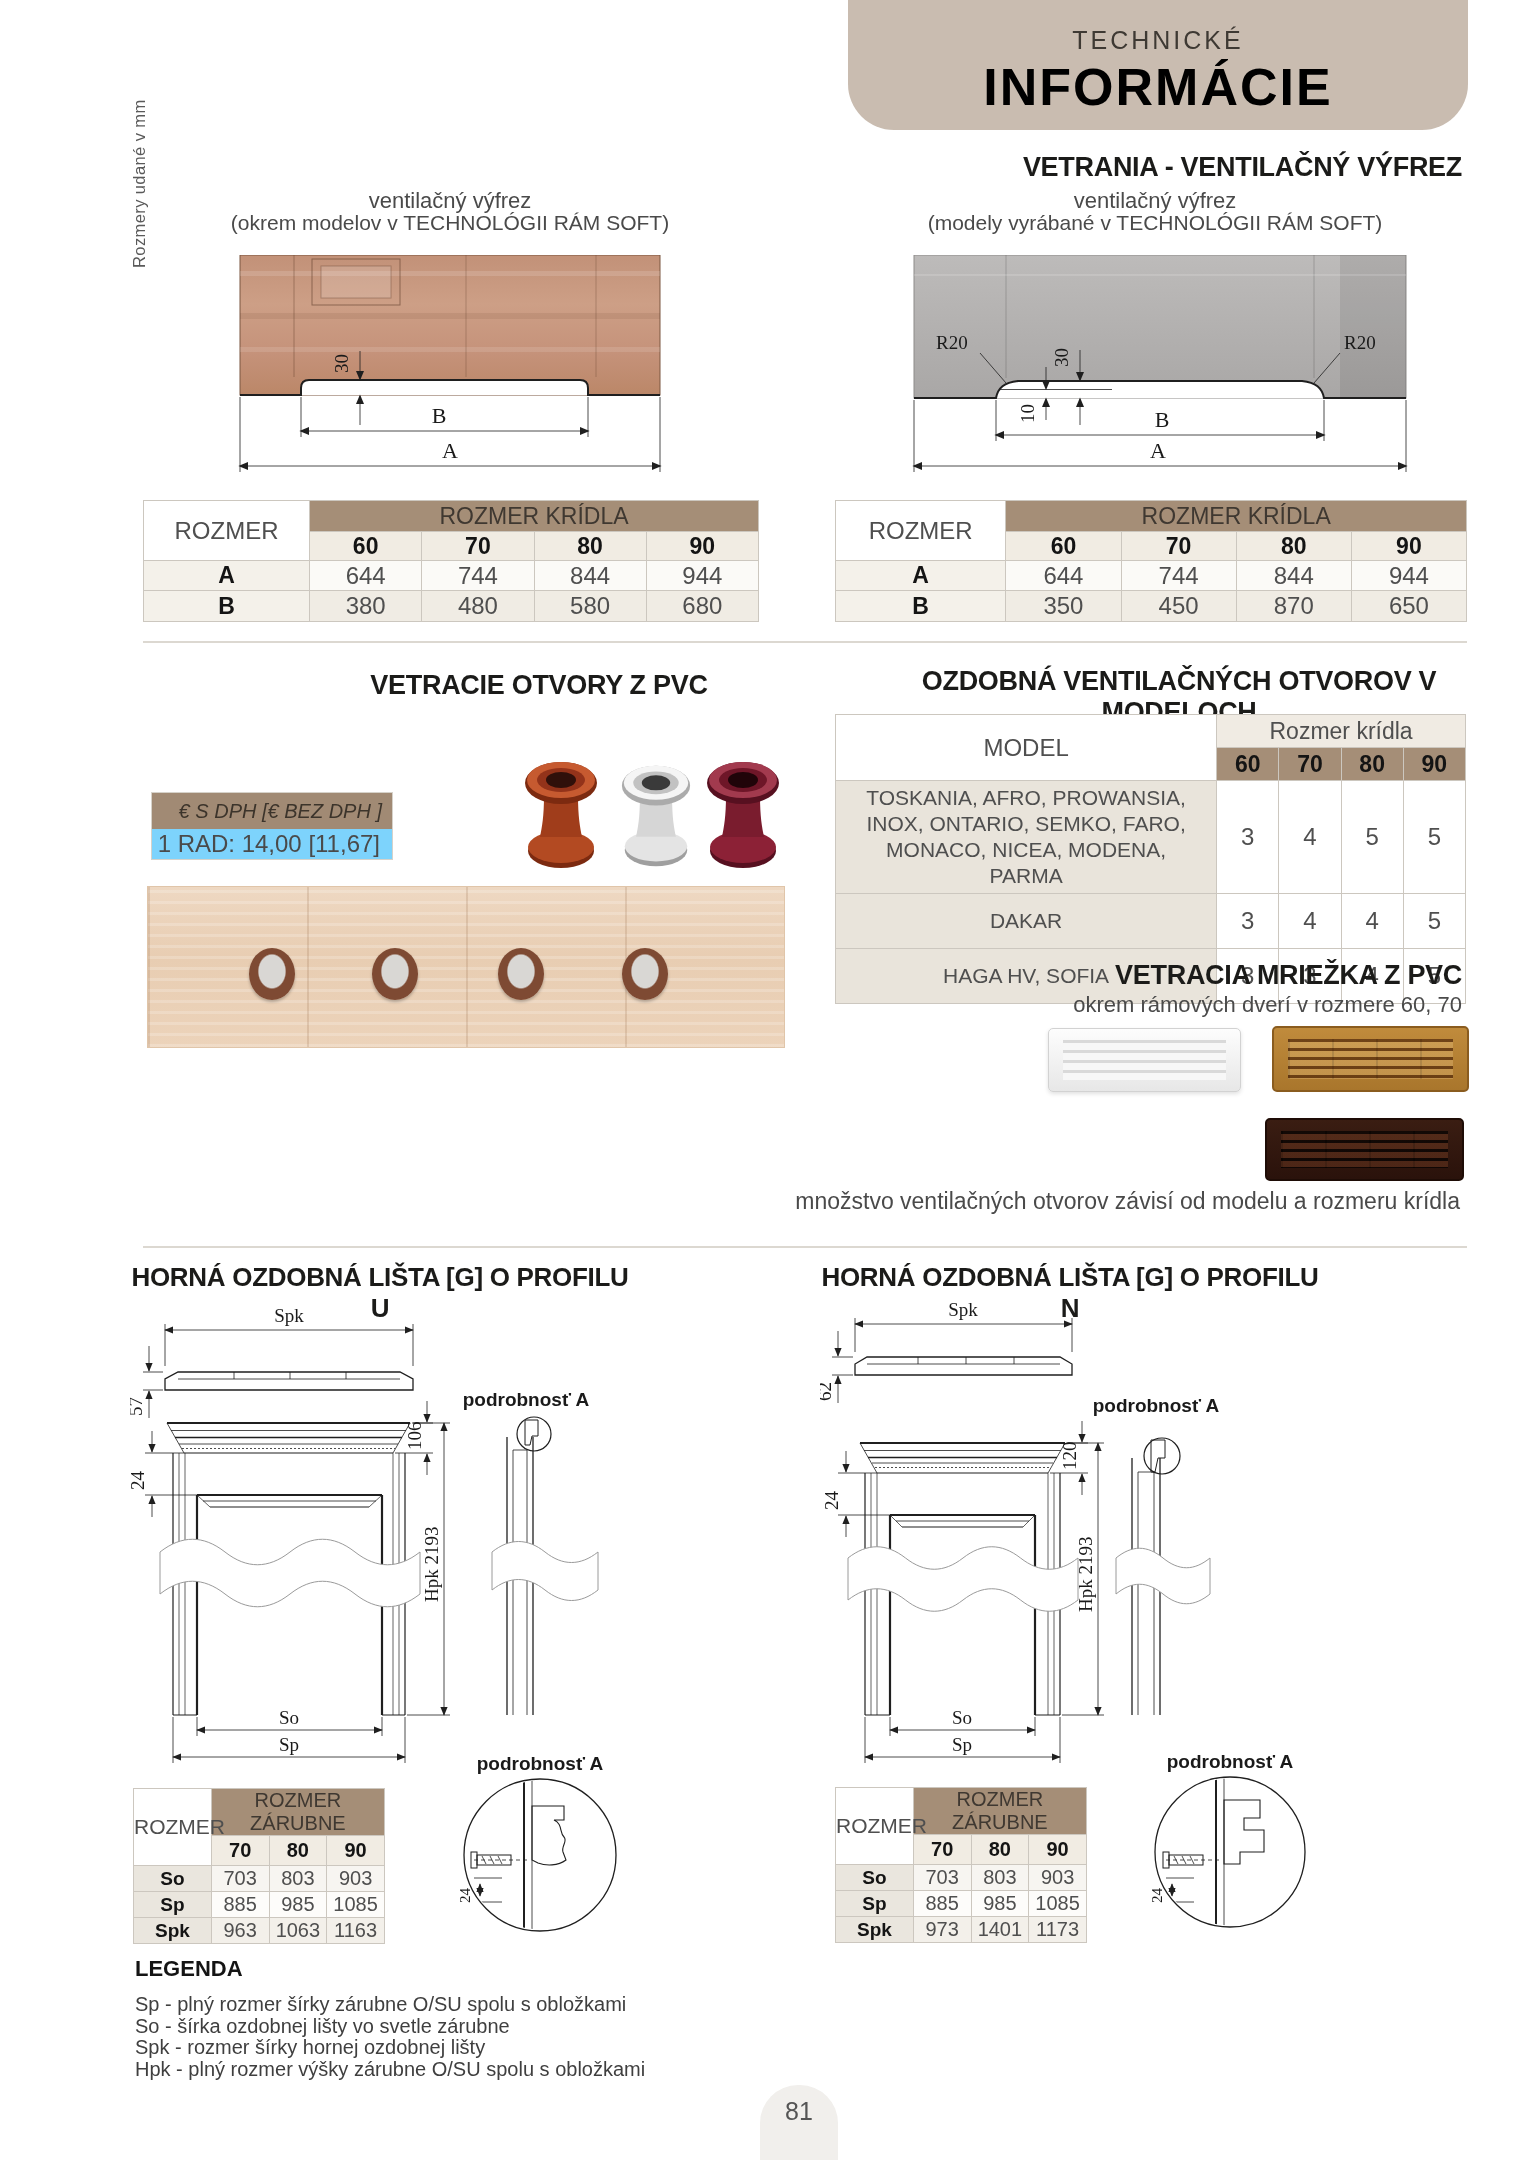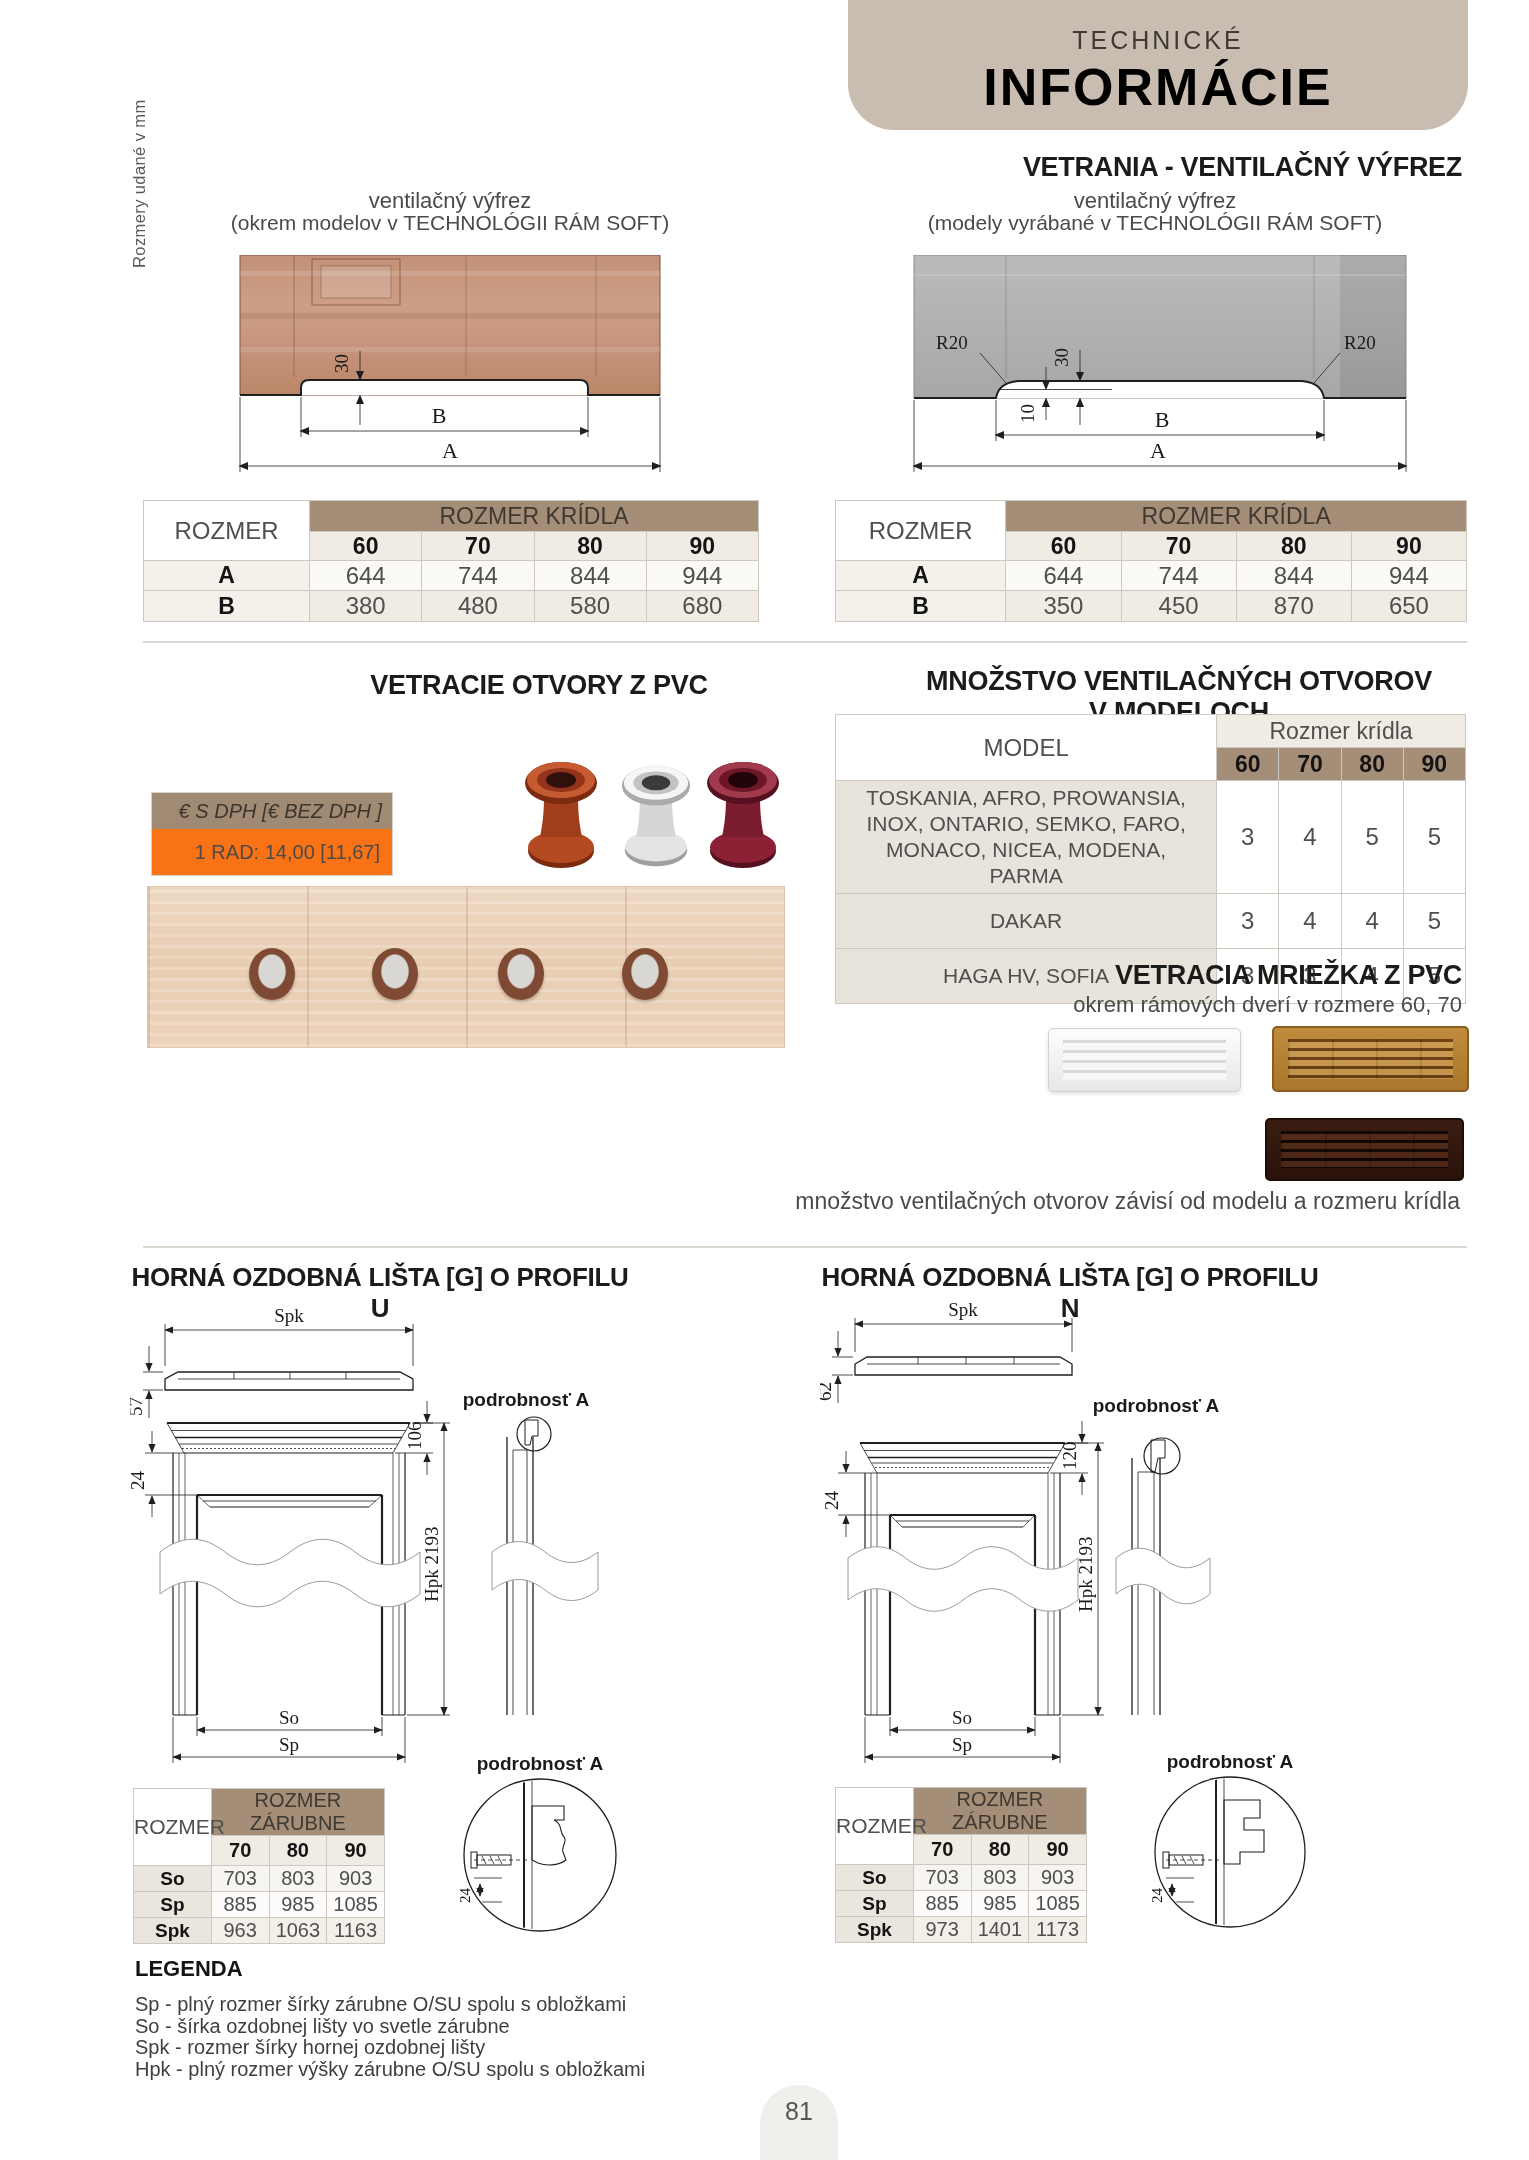--- a/index.html
+++ b/index.html
@@ -329,7 +329,7 @@
     <div class="hole" style="left:474px;top:61px"></div>
   </div>
 
-  <div class="h-right" style="left:918px;top:666px;width:522px;text-align:center">MNOŽSTVO VENTILAČNÝCH OTVOROV V MODELOCH</div>
+  <div class="h-right" style="left:918px;top:666px;width:522px;text-align:center">OZDOBNÁ VENTILAČNÝCH OTVOROV V MODELOCH</div>
 
   <table class="mtab" style="left:835px;top:714px;width:631px">
     <colgroup>

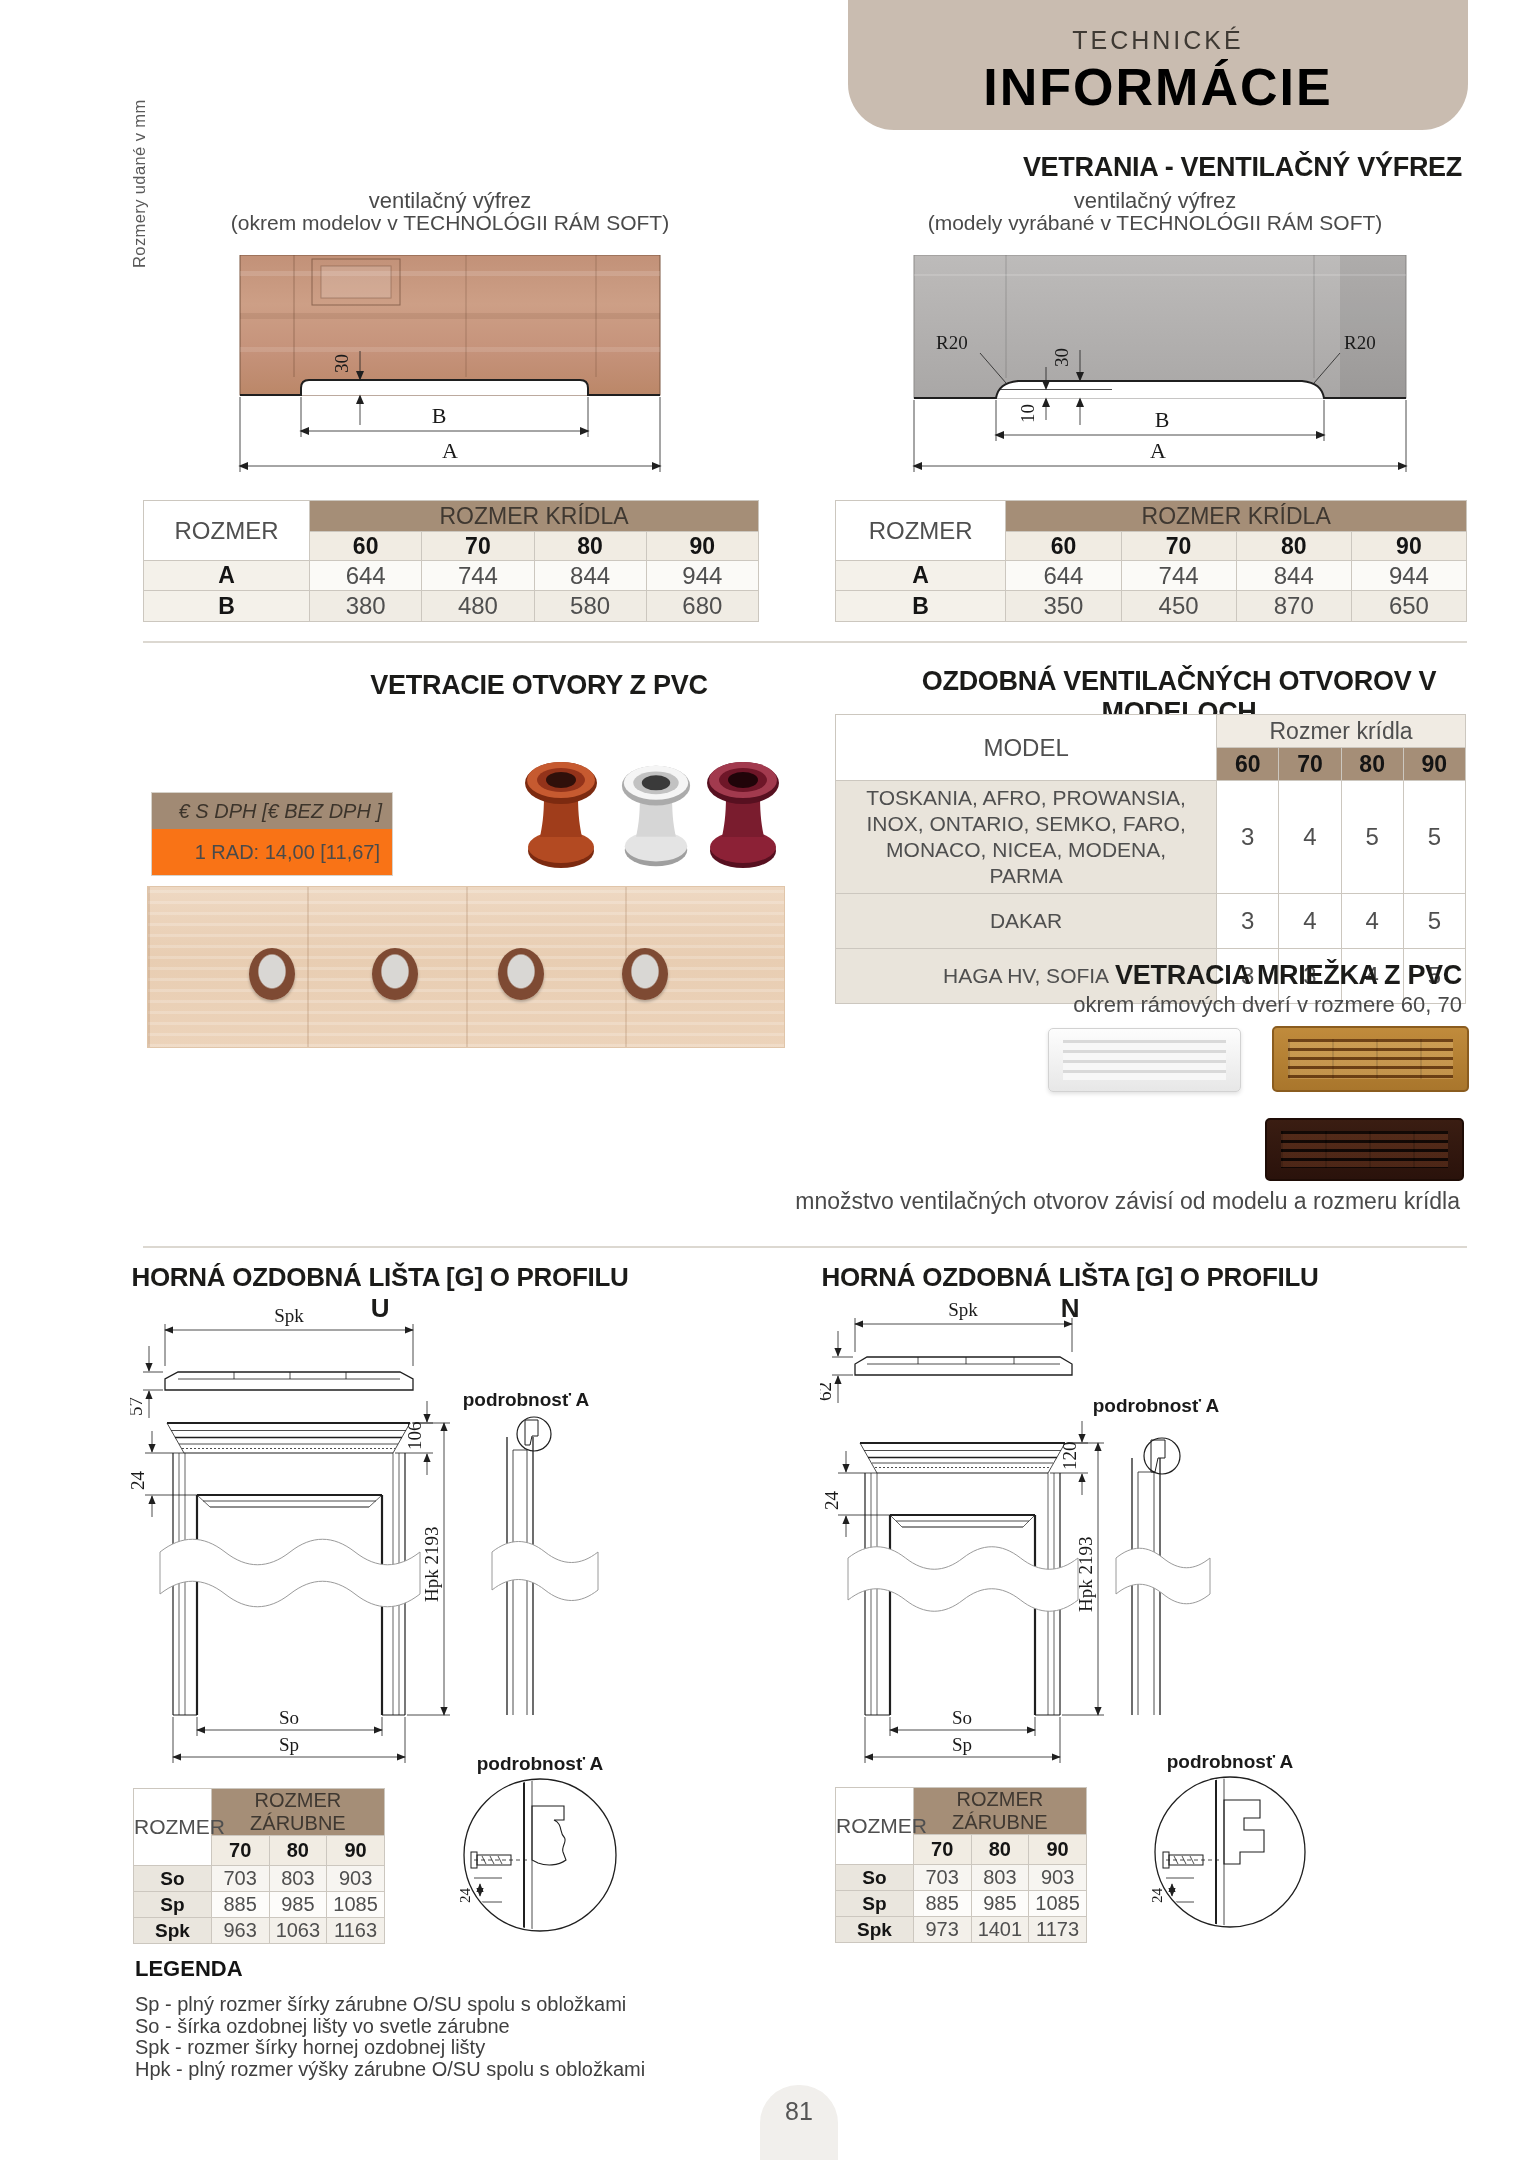--- a/index.html
+++ b/index.html
@@ -61,7 +61,7 @@
   .pricebox{position:absolute;left:151px;top:792px;width:240px;border:1px solid #d6d2ca;}
   .pricebox .ph{height:36px;background:#a18a74;color:#3c342b;font-style:italic;font-size:20px;
                 display:flex;align-items:center;justify-content:flex-end;padding-right:10px;}
-  .pricebox .pv{height:46px;background:#f97316;color:#4a4a4a;font-size:20px;
+  .pricebox .pv{height:30px;background:#7dd3fc;color:#4a4a4a;font-size:24px;
                 display:flex;align-items:center;justify-content:flex-end;padding-right:12px;}
 
   .h-right{position:absolute;font-weight:bold;font-size:27px;letter-spacing:-0.3px;}

